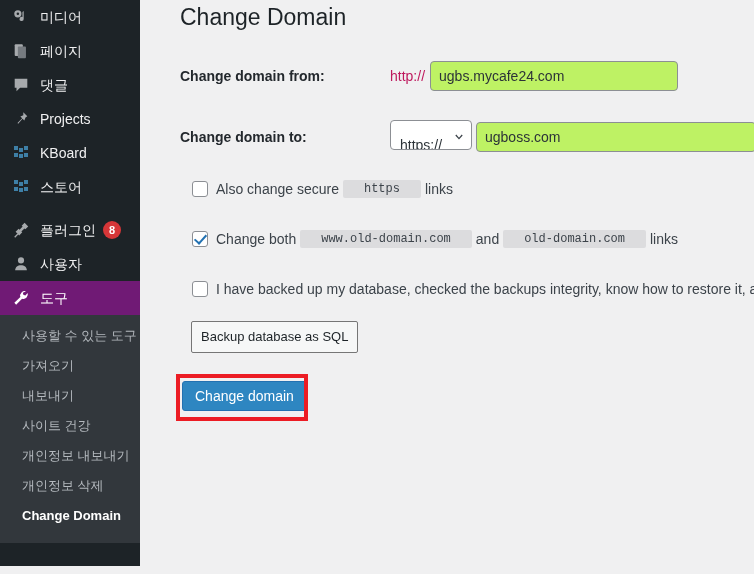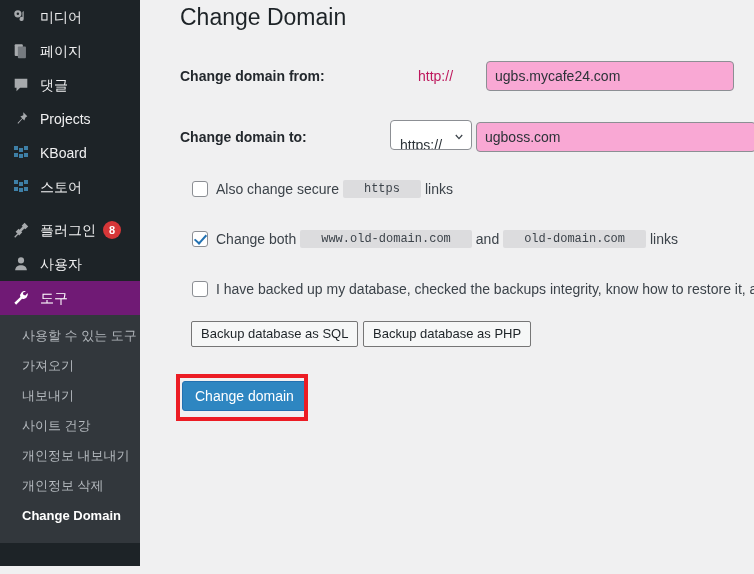--- a/index.html
+++ b/index.html
@@ -330,7 +330,7 @@
 
     <div id="page-title">Change Domain</div>
 
-    <div class="form-row" style="left:20px; top:61px;gap:28px;">
+    <div class="form-row" style="left:20px; top:61px;">
       <span class="field-label" style="width:210px; display:inline-block;">Change domain from:</span>
       <span class="scheme-static">http://</span>
       <input class="text-input" style="width: 248px; margin-left: 5px;" type="text" value="ugbs.mycafe24.com">

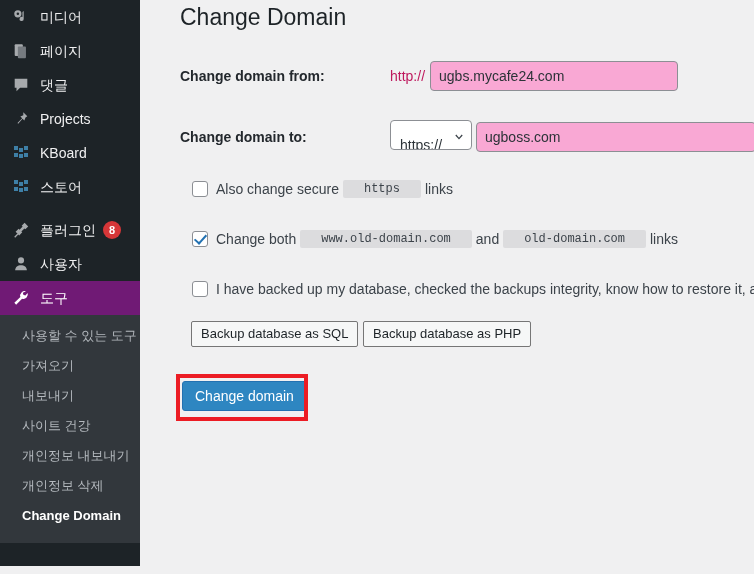--- a/index.html
+++ b/index.html
@@ -105,7 +105,7 @@
     padding: 0 8px;
     border: 1px solid #8c8f94;
     border-radius: 4px;
-    background: #f9a8d4;
+    background: #bef264;
     font-family: "Liberation Sans", sans-serif;
     font-size: 14px;
     color: #2c3338;

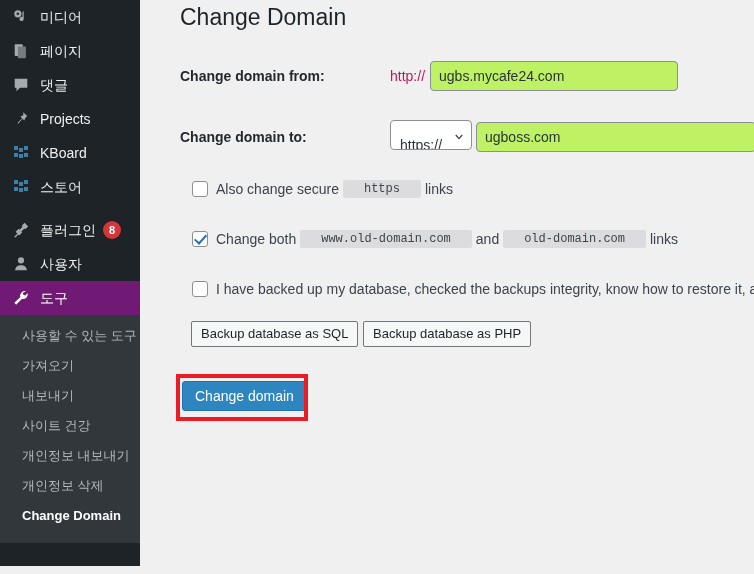--- a/index.html
+++ b/index.html
@@ -175,7 +175,7 @@
   
   .secondary-btn {
     position: absolute;
-    height: 26px;
+    height: 32px;
     padding: 0 9px;
     border: 1px solid #767676;
     border-radius: 2px;

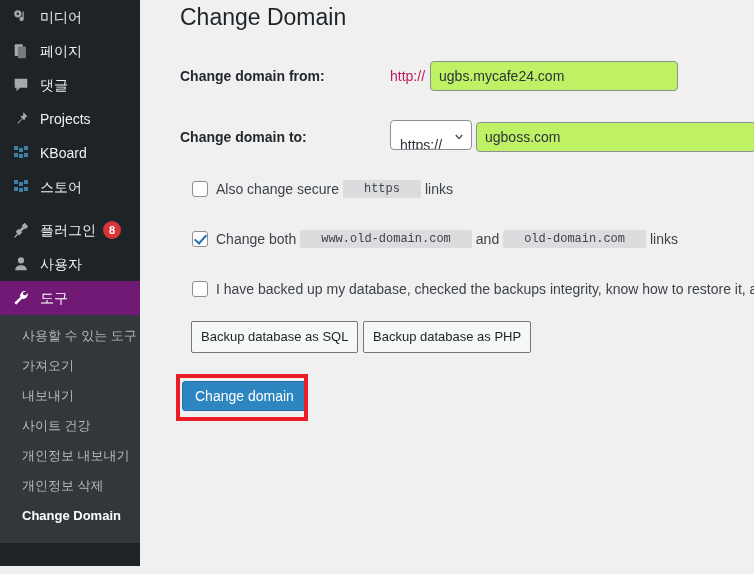--- a/index.html
+++ b/index.html
@@ -372,7 +372,6 @@
     </div>
 
     <button class="secondary-btn" style="left:31px; top:321px;">Backup database as SQL</button>
-    <button class="secondary-btn" style="left:203px; top:321px;">Backup database as PHP</button>
 
     <button id="change-domain-button" style="left:22px;">Change domain</button>
 

